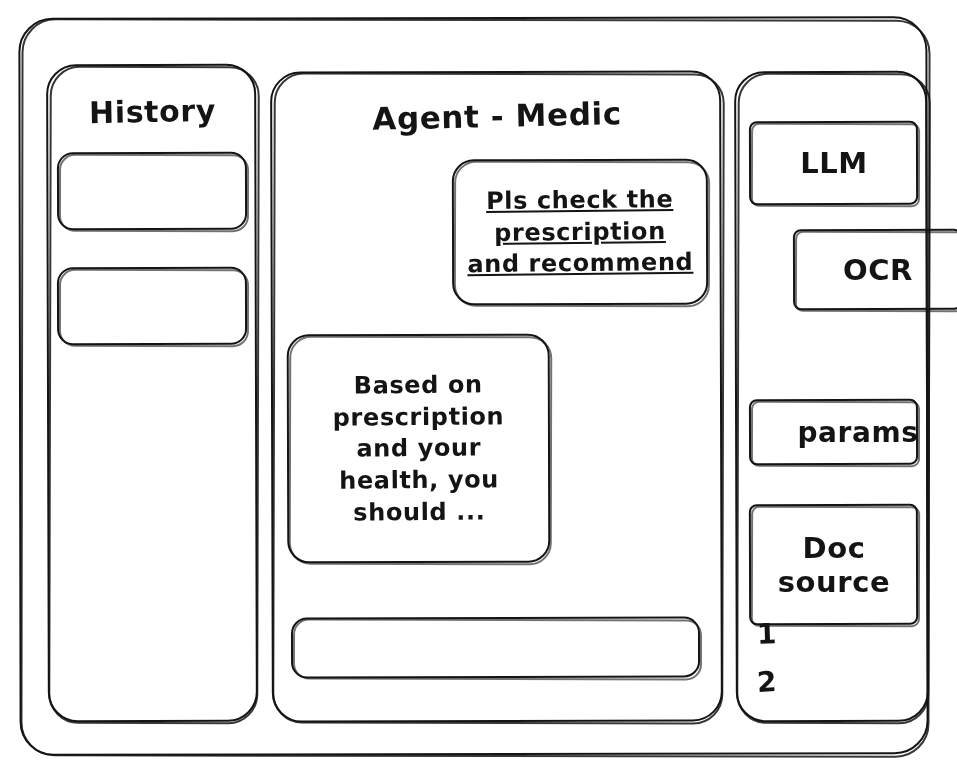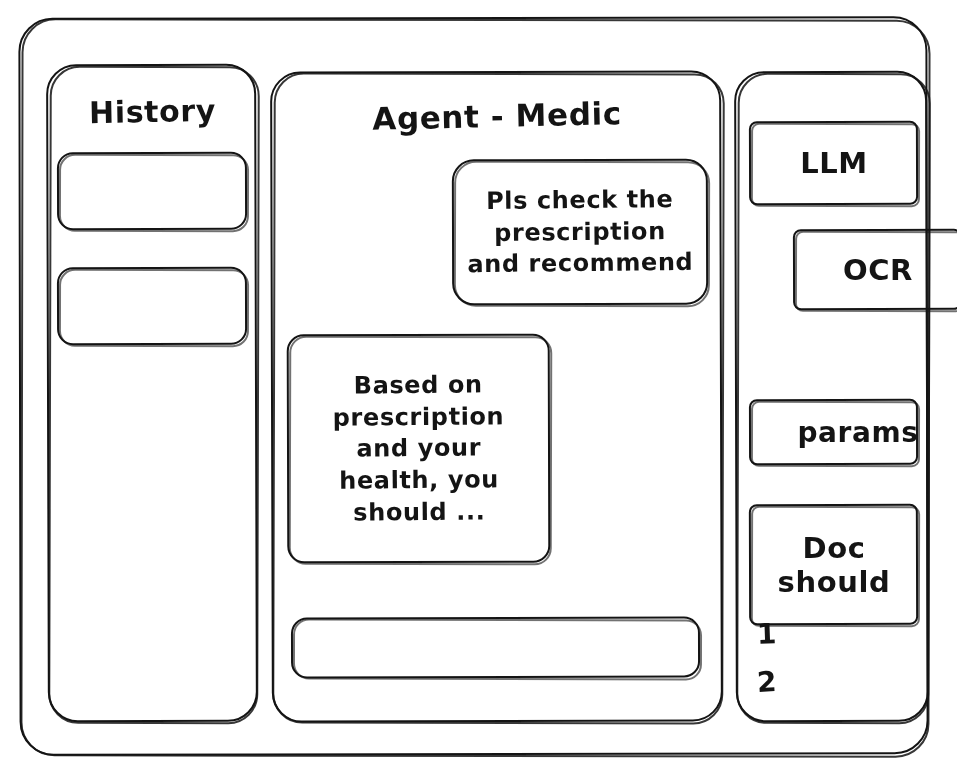--- a/index.html
+++ b/index.html
@@ -122,7 +122,7 @@
   }
   #user-bubble {
     left: 453px; top: 160px;
-    width: 255px; height: 145px;
+    width: 255px; height: 145px; text-decoration: underline;
   }
   #user-bubble .bubble-text { transform: rotate(-0.6deg); }
   #agent-bubble {

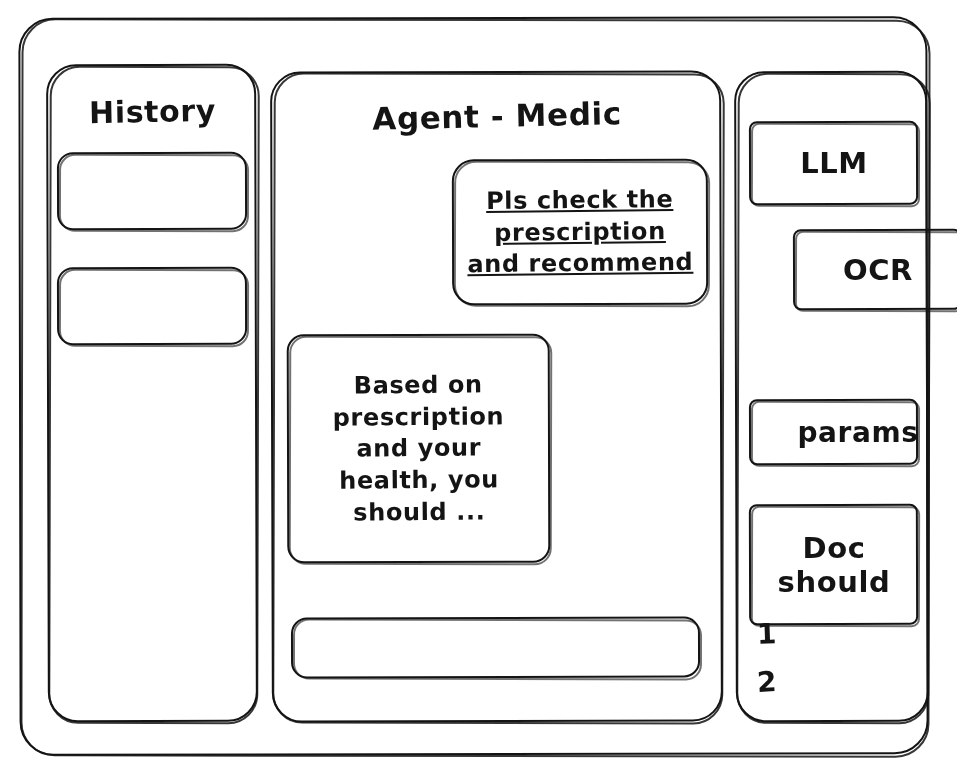--- a/index.html
+++ b/index.html
@@ -127,7 +127,7 @@
   #user-bubble .bubble-text { transform: rotate(-0.6deg); }
   #agent-bubble {
     left: 288px; top: 335px;
-    width: 262px; height: 228px; border-radius: 17px;
+    width: 262px; height: 228px;
   }
   #agent-bubble .bubble-text { transform: rotate(-0.5deg); }
 

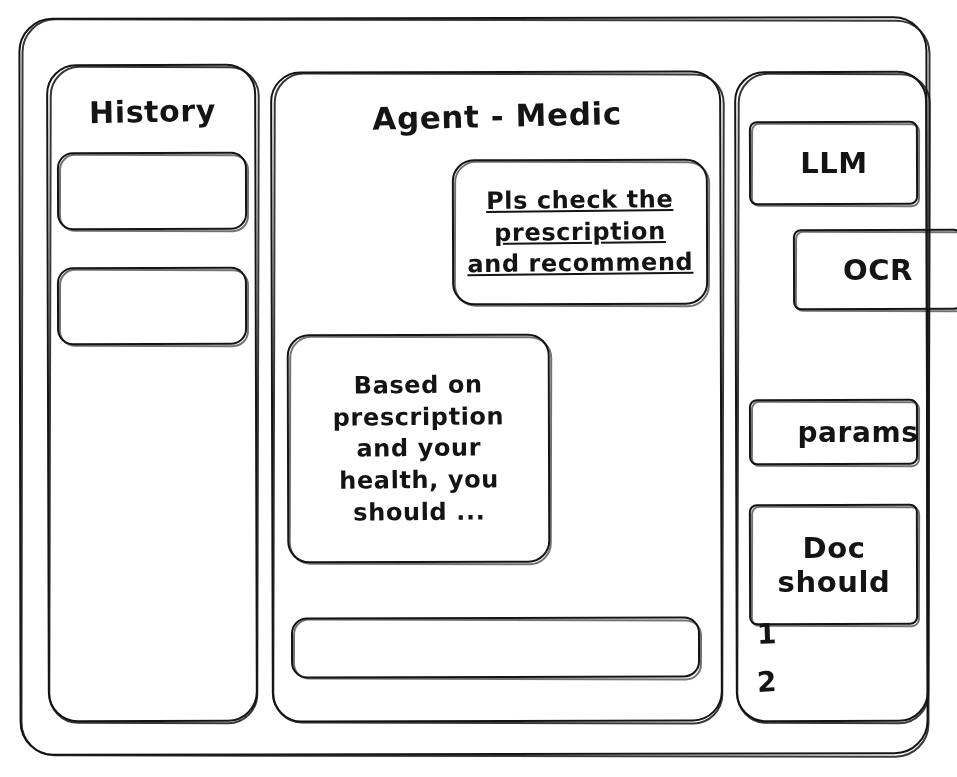--- a/index.html
+++ b/index.html
@@ -219,7 +219,7 @@
 </div>
 <div class="sketch thin tool-button" id="tool-docsource">
   <span class="hand tool-label">Doc
-should</span>
+source</span>
 </div>
 
 <div class="hand source-marker" id="source-marker-1">1</div>

